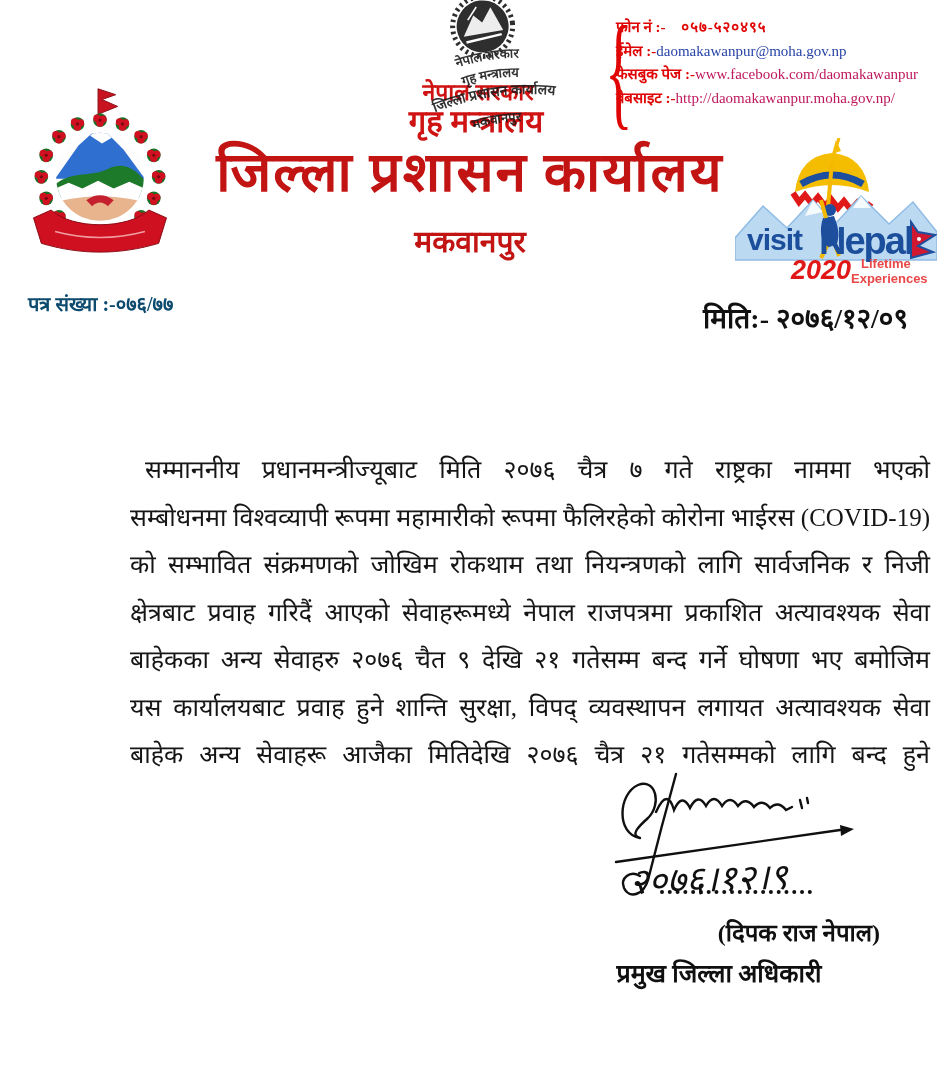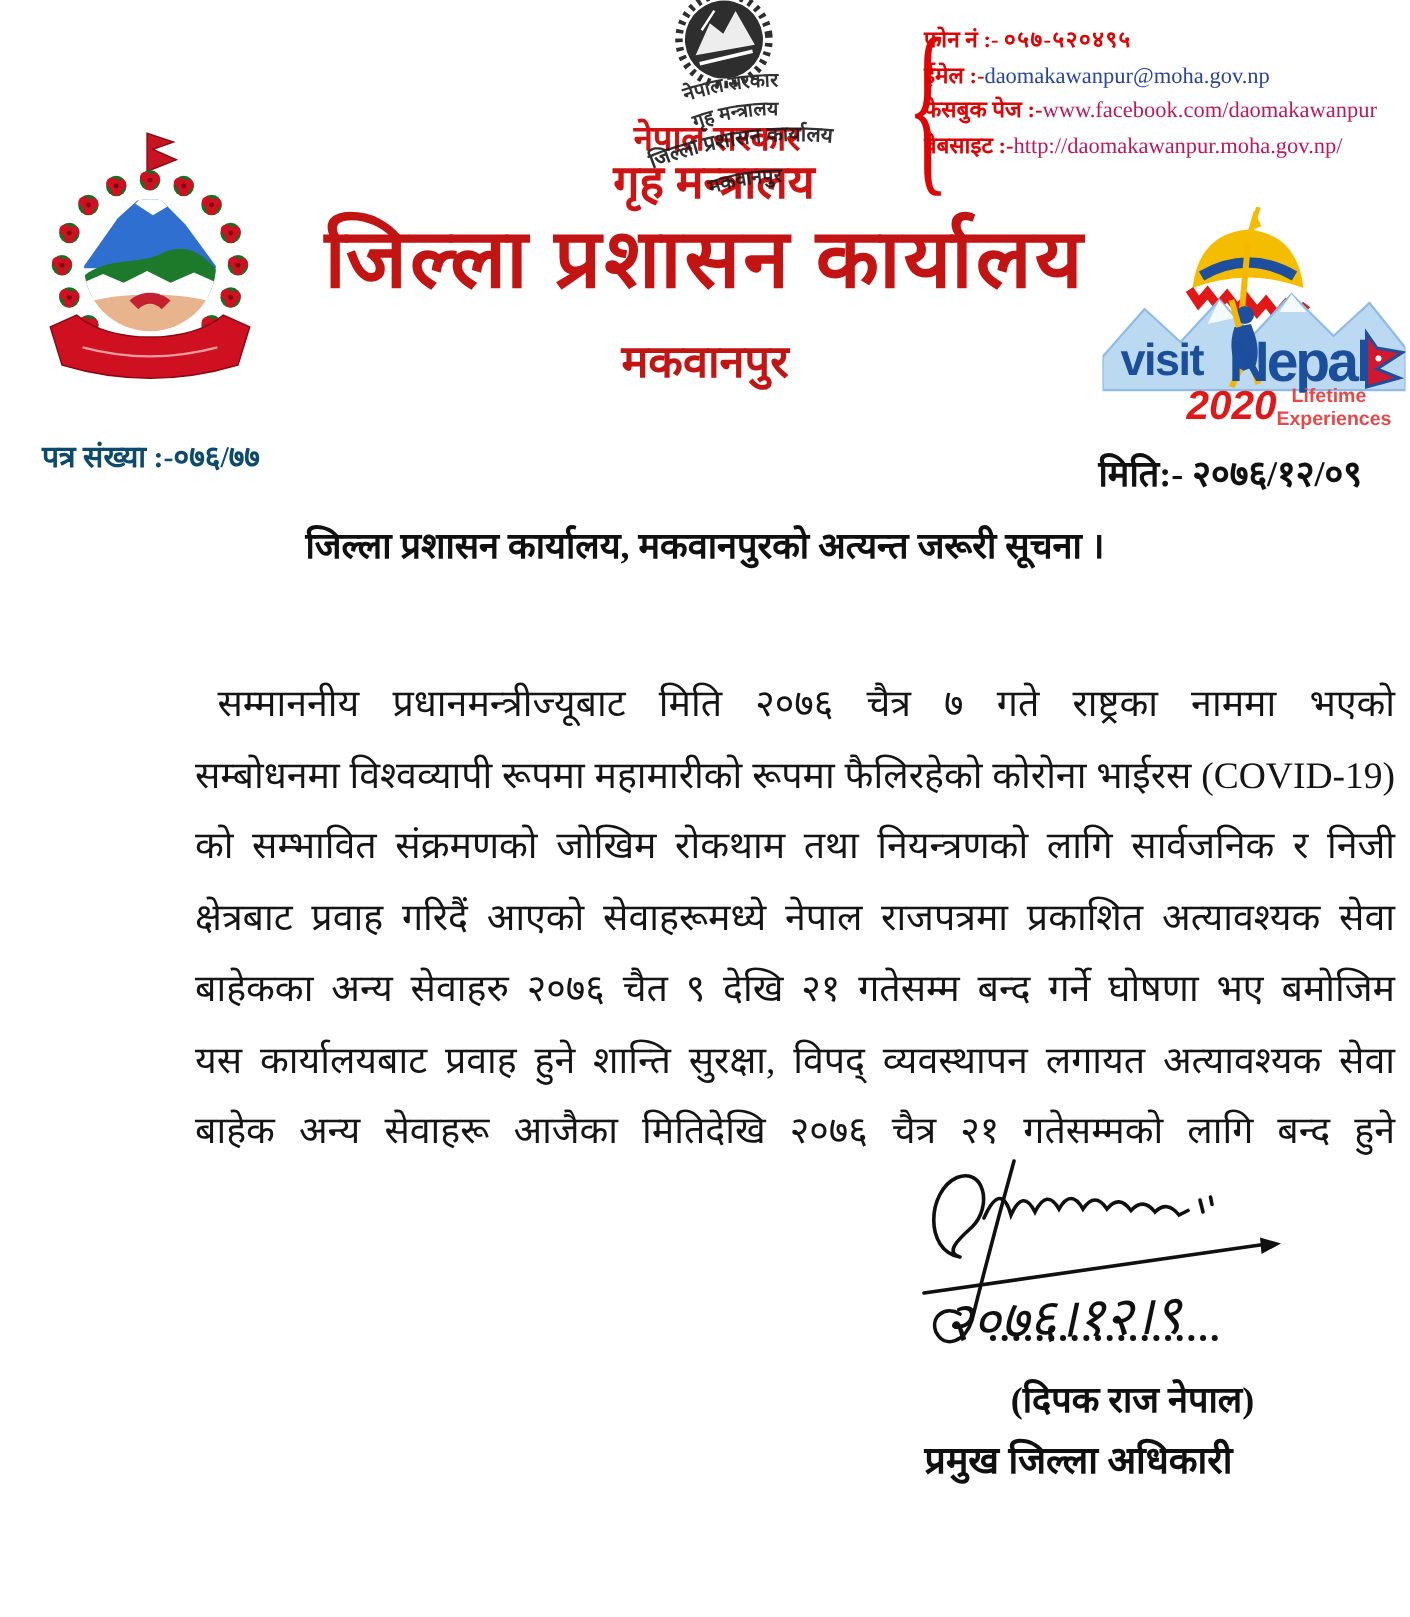--- a/index.html
+++ b/index.html
@@ -45,7 +45,7 @@
   .contact-row { font-size:15px; line-height:23.5px; white-space:nowrap; }
   .contact-row .lbl { color:#e00505; font-weight:bold; }
   .contact-row .val { color:#e00505; font-weight:bold; }
-  .contact-row .val.devnum { letter-spacing:1px; }
+  .contact-row .val.devnum { letter-spacing:1px;margin-left:12px; }
   .contact-row .val.blue { color:#2743a6; font-weight:normal; }
   .contact-row .val.latin { font-weight:normal; color:#be185d; }
 

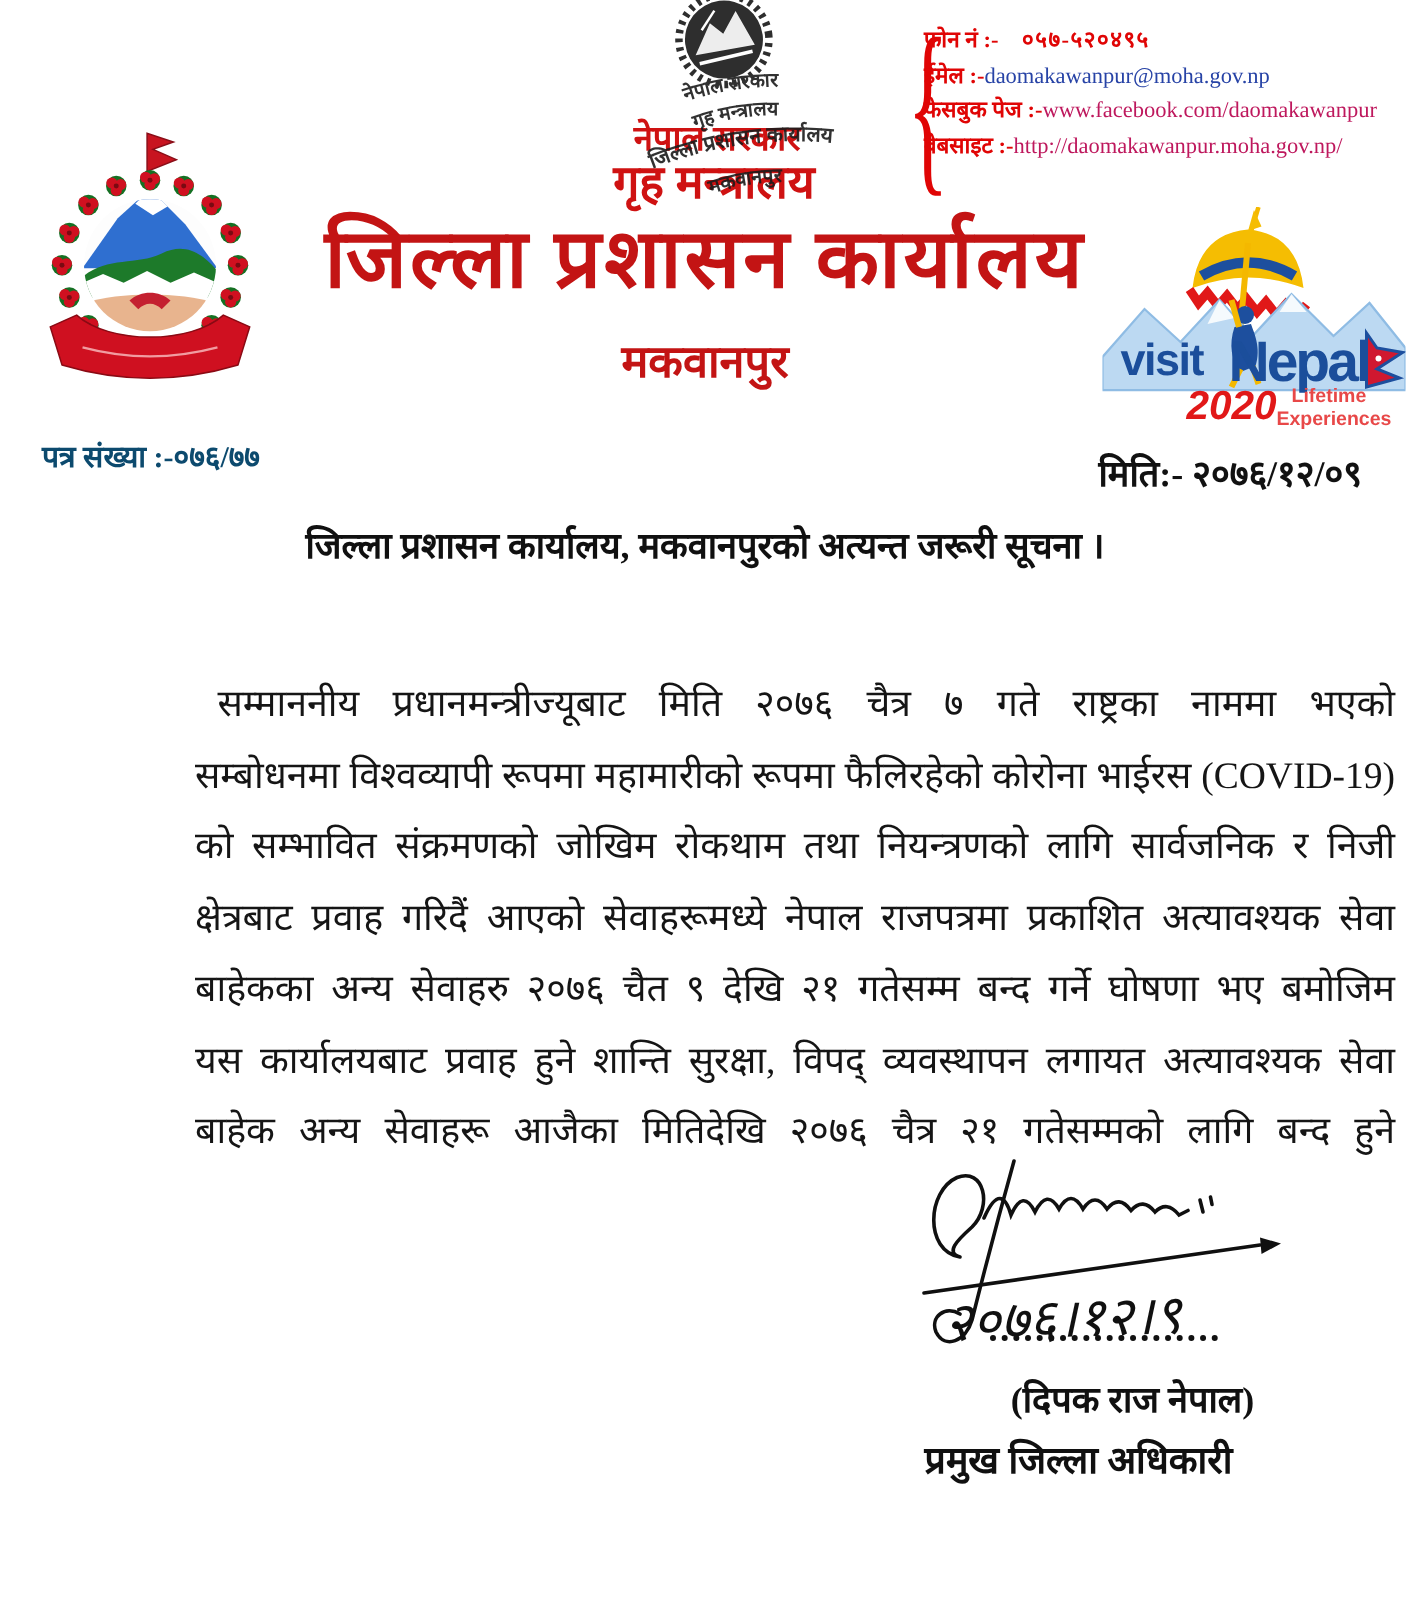--- a/index.html
+++ b/index.html
@@ -57,7 +57,7 @@
     color:#0c4a6e; white-space:nowrap;
   }
   .letter-date {
-    position:absolute; right:32px; top:298px; font-size:24px; font-weight:bold;
+    position:absolute; right:32px; top:298px; font-size:28px; font-weight:bold;
     color:#111; white-space:nowrap;
   }
 

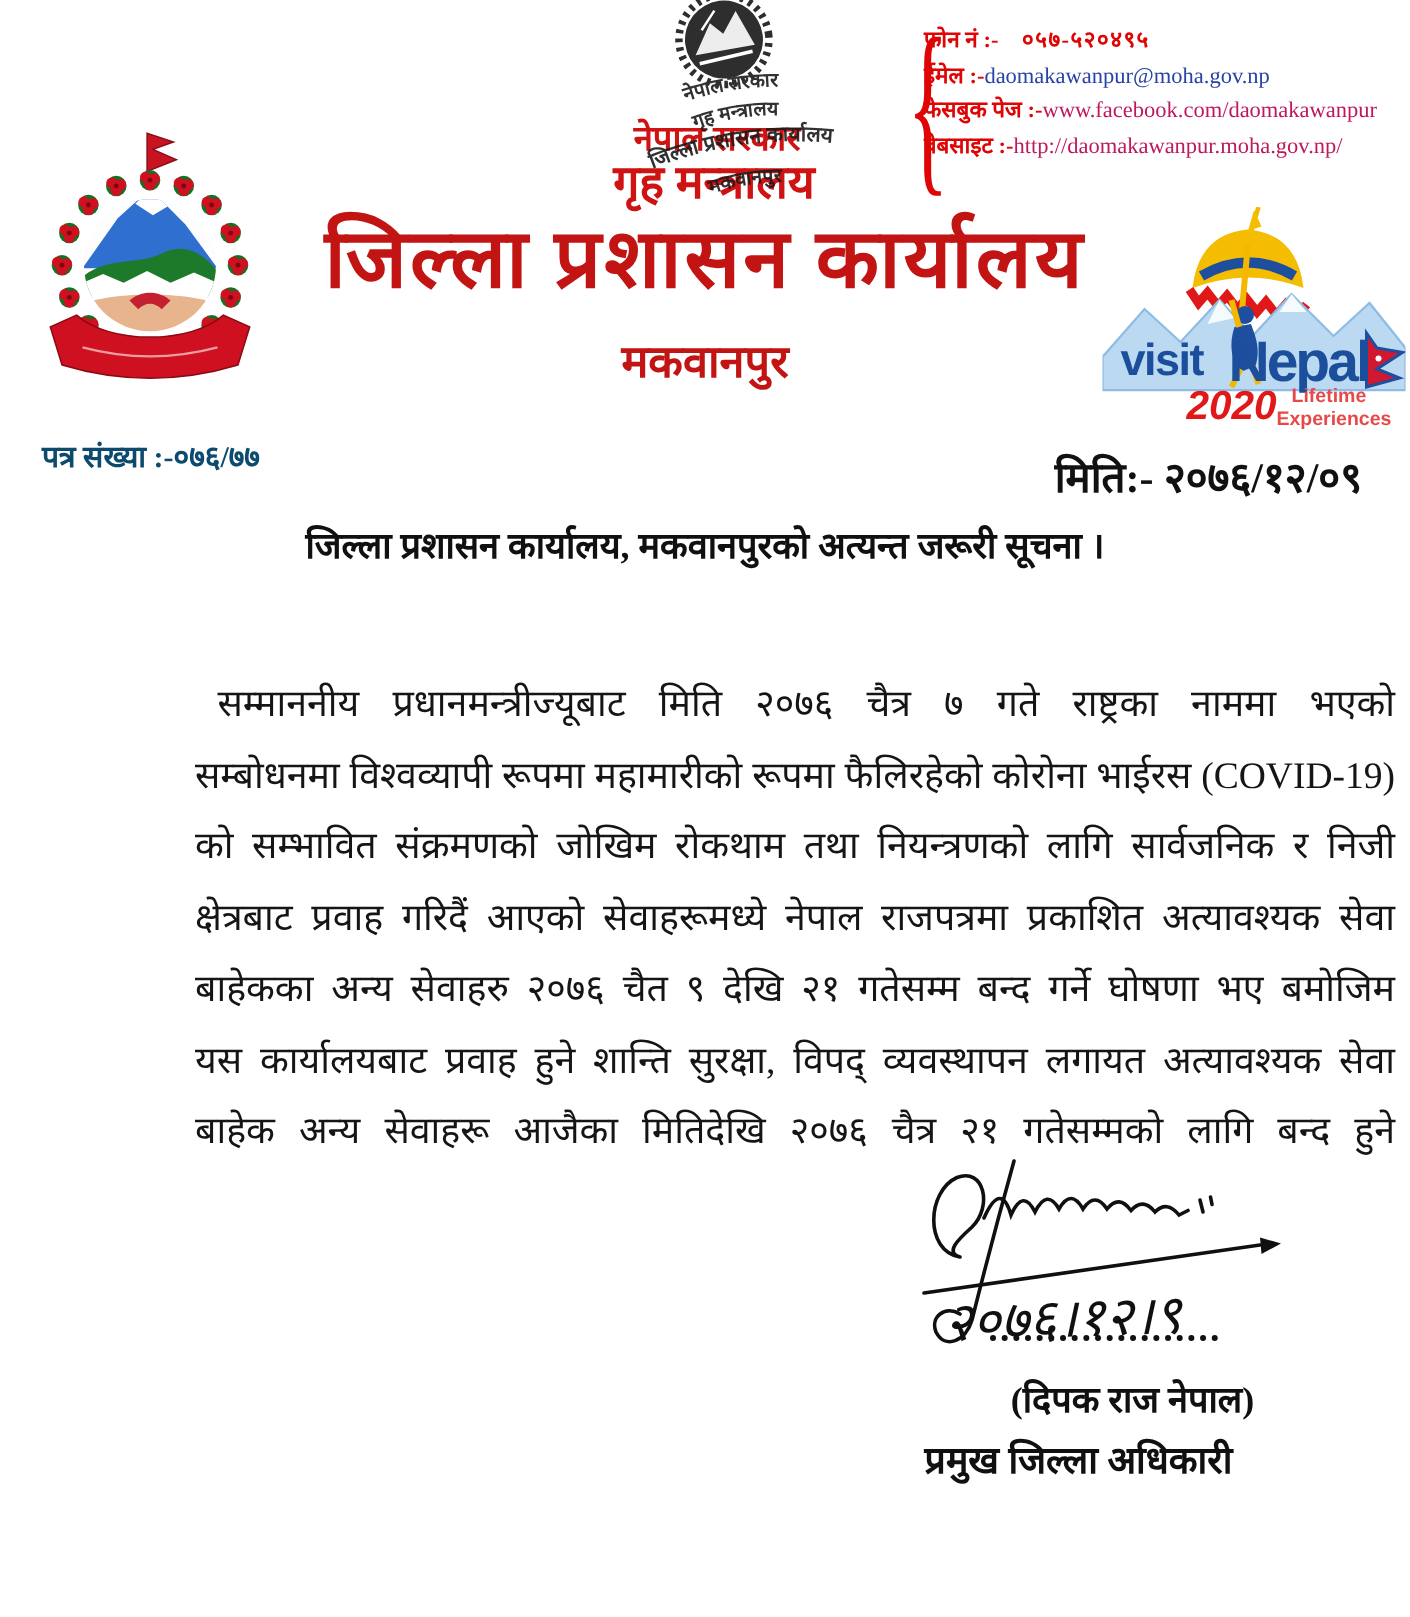--- a/index.html
+++ b/index.html
@@ -327,7 +327,6 @@
     <span>२०७६/१२/०९</span>
   </div>
 
-  <div class="subject">जिल्ला प्रशासन कार्यालय, मकवानपुरको अत्यन्त जरूरी सूचना ।</div>
 
   <div class="body-text">
     <div class="bline indent">सम्माननीय प्रधानमन्त्रीज्यूबाट मिति २०७६ चैत्र ७ गते राष्ट्रका नाममा भएको</div>

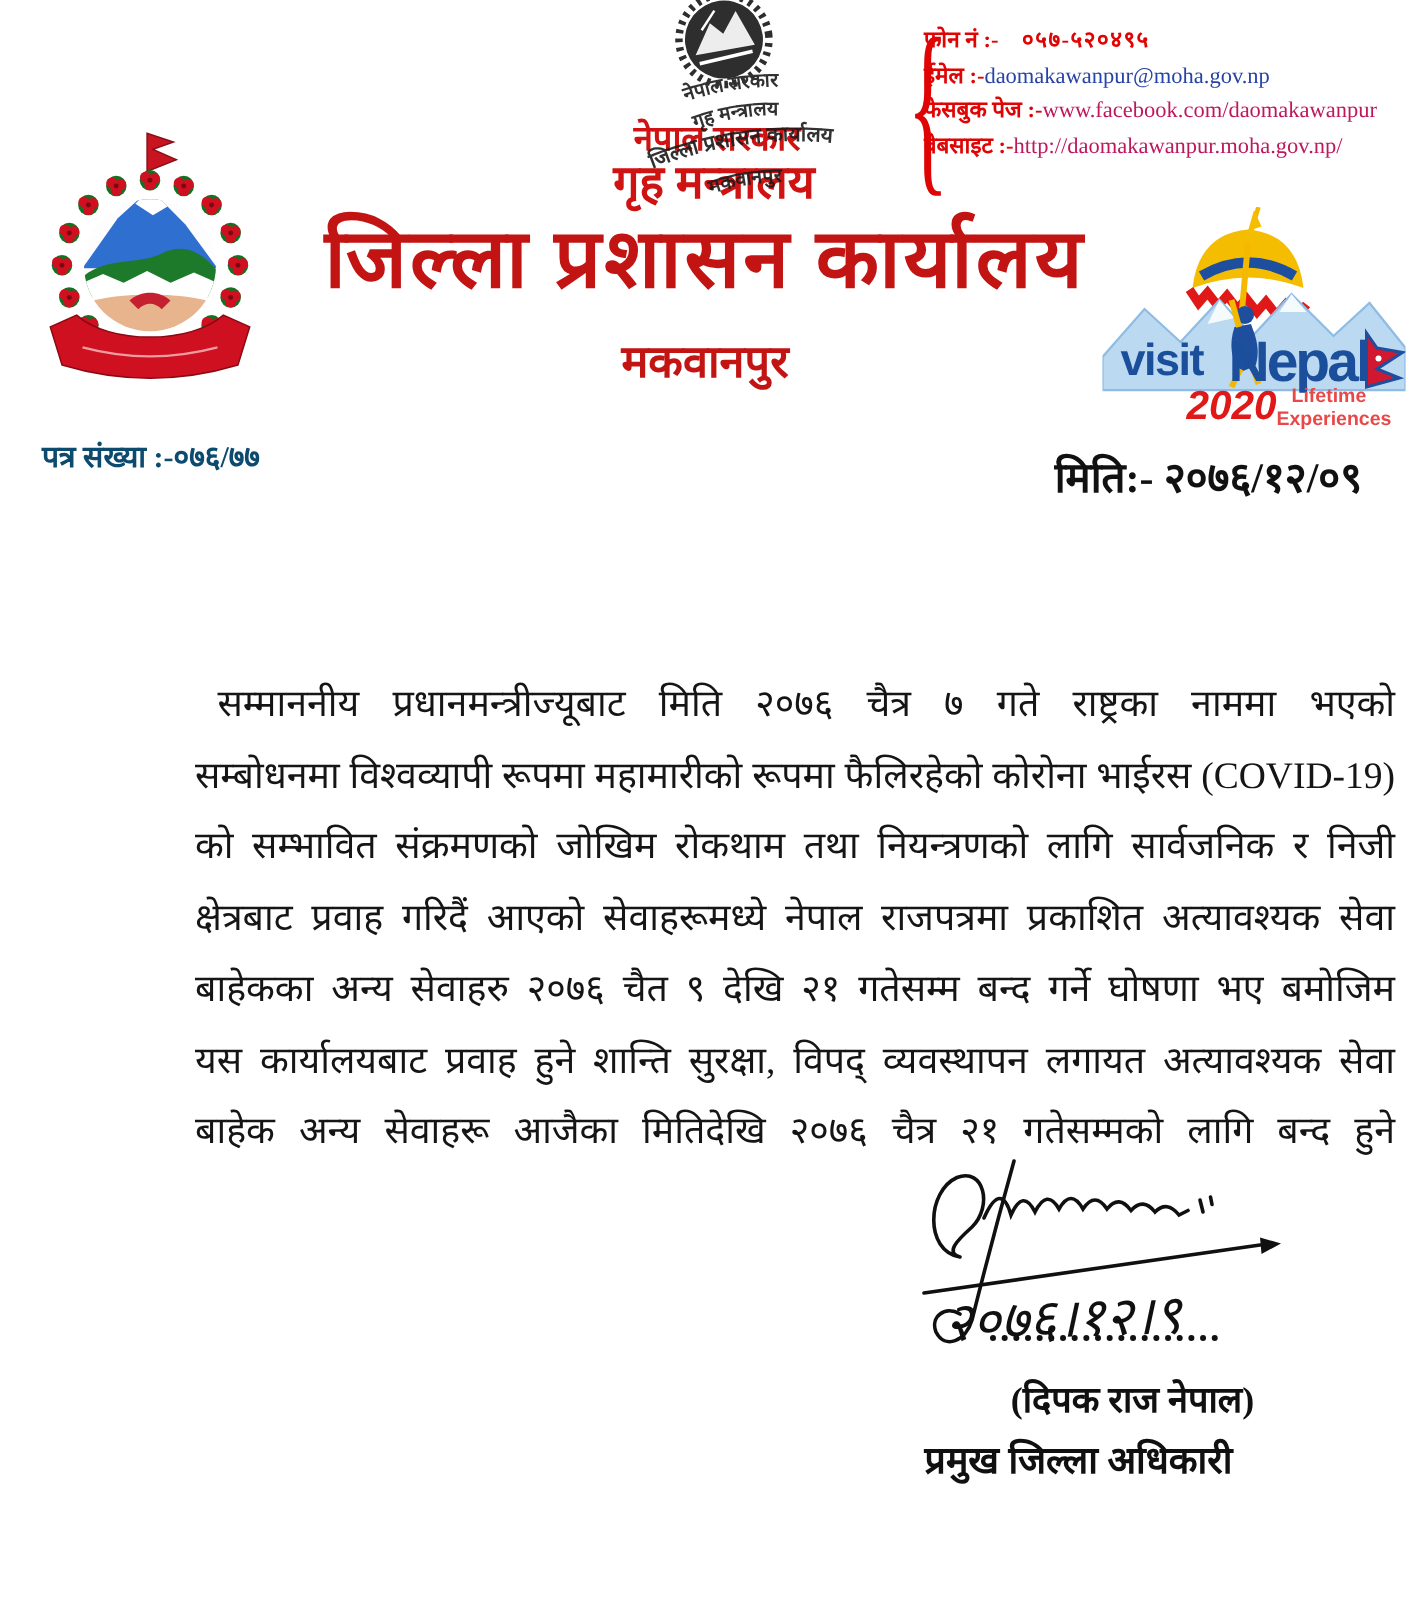--- a/index.html
+++ b/index.html
@@ -86,7 +86,7 @@
     border-bottom:4px dotted #111;
   }
   .sig-name {
-    position:absolute; left:630px; top:915px; width:250px; text-align:center;
+    position:absolute; left:630px; top:915px; width:250px; text-align:right;
     font-size:24px; font-weight:bold; color:#101010; white-space:nowrap;
   }
   .sig-title {

